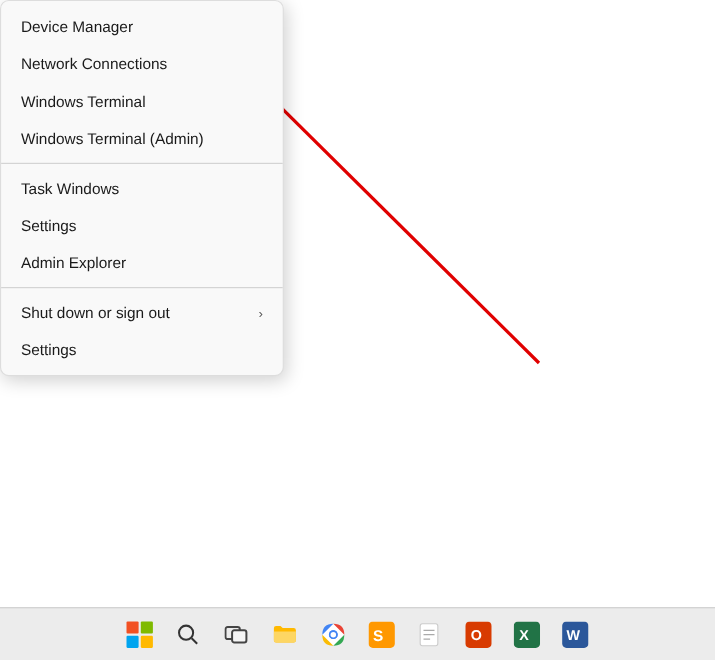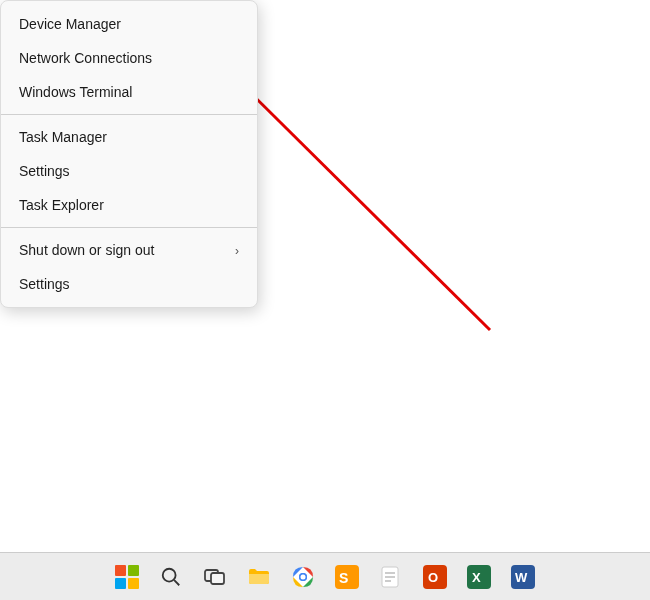--- a/index.html
+++ b/index.html
@@ -149,6 +149,9 @@
       <span>Windows Terminal</span>
     </div>
 
+    <div class="menu-item">
+      <span>Windows Terminal (Admin)</span>
+    </div>
     <div class="menu-separator"></div>
 
     <div class="menu-item">

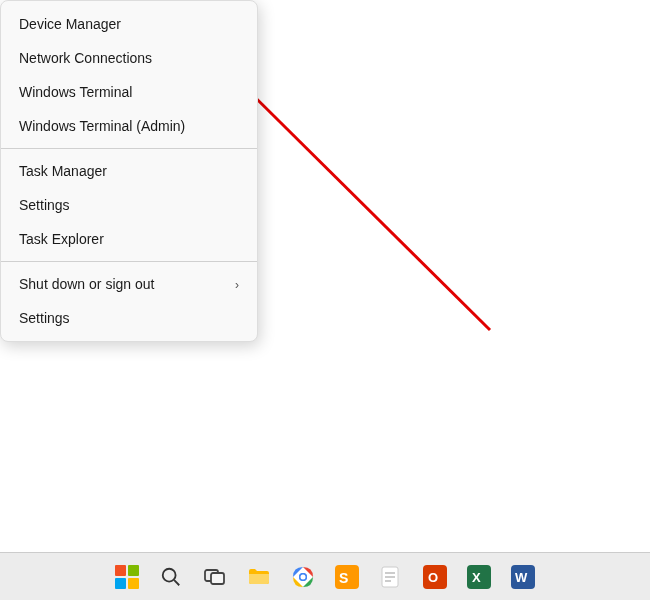--- a/index.html
+++ b/index.html
@@ -155,7 +155,7 @@
     <div class="menu-separator"></div>
 
     <div class="menu-item">
-      <span>Task Manager</span>
+      <span>Task Windows</span>
     </div>
 
     <div class="menu-item">

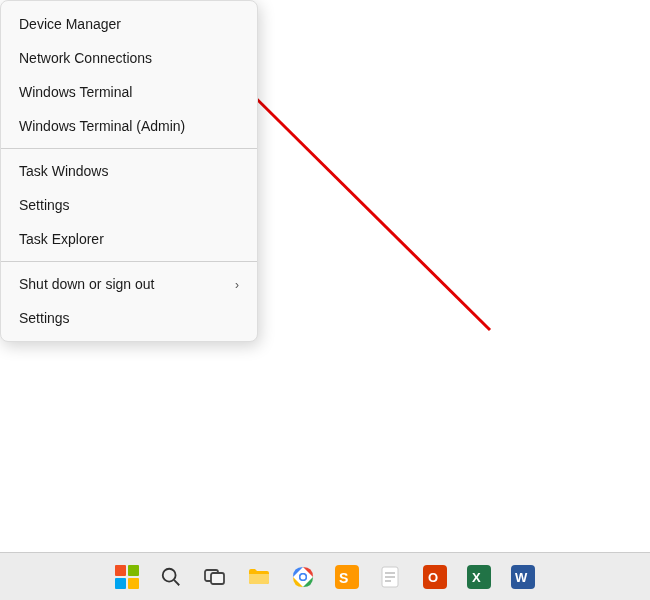--- a/index.html
+++ b/index.html
@@ -163,7 +163,7 @@
     </div>
 
     <div class="menu-item">
-      <span>Task Explorer</span>
+      <span>Admin Explorer</span>
     </div>
 
 

